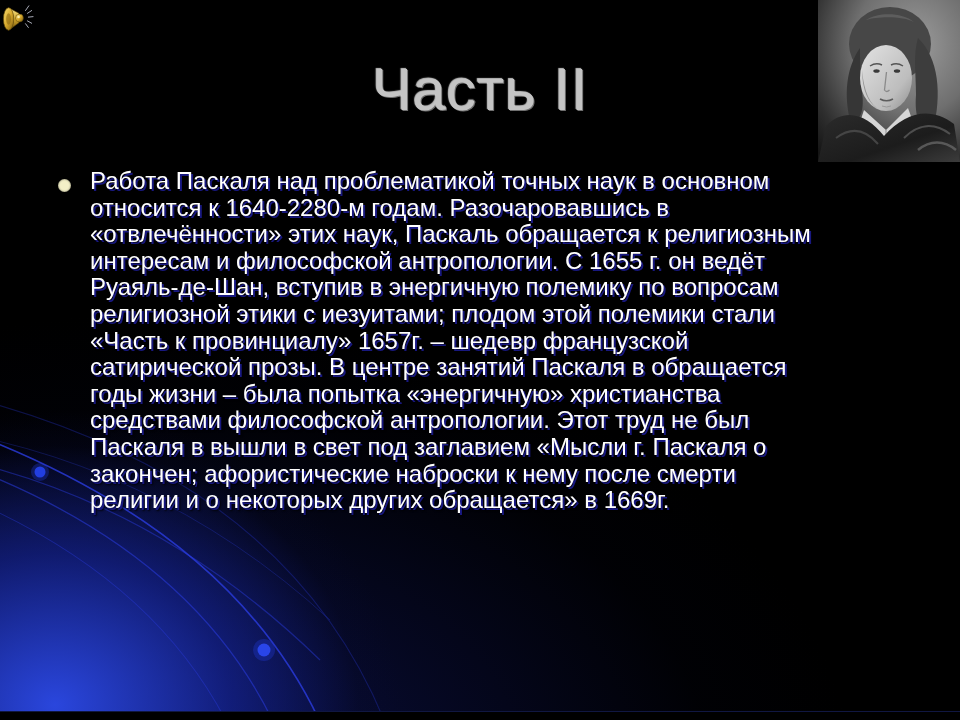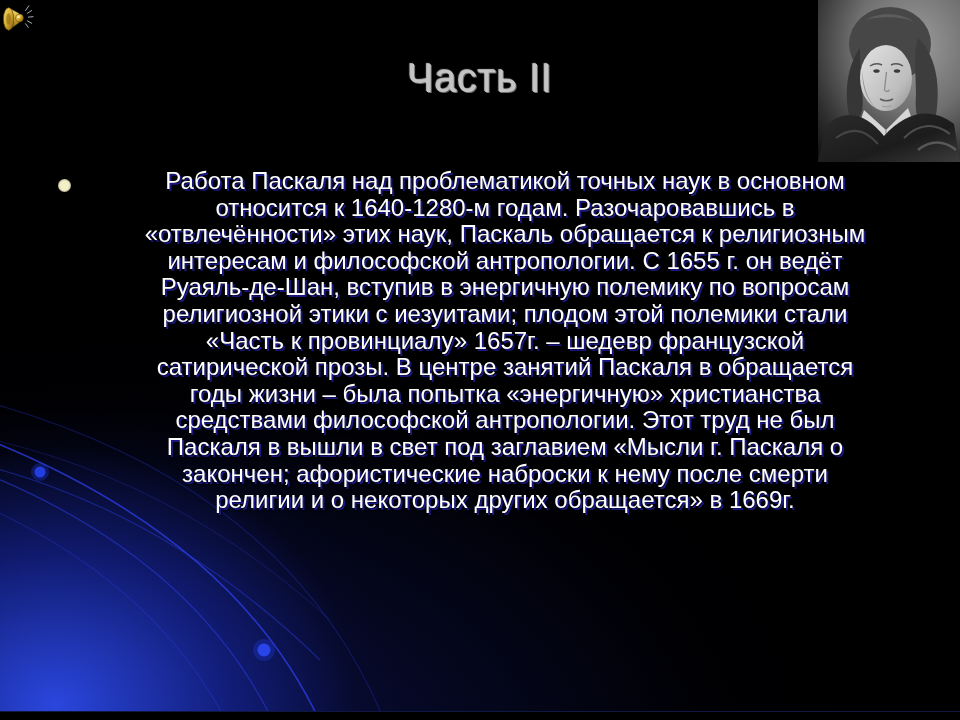--- a/index.html
+++ b/index.html
@@ -18,7 +18,7 @@
   }
   .title {
     position:absolute; left:0; top:54px; width:960px;
-    text-align:center; font-size:40px; line-height:1.2; font-weight:400;
+    text-align:center; font-size:60px; line-height:1.2; font-weight:400;
     color:#c4c4c4; letter-spacing:0.5px;
     text-shadow: -1px -1px 1px rgba(255,255,255,0.75),
                   1px 1px 0 #6f6f6f,

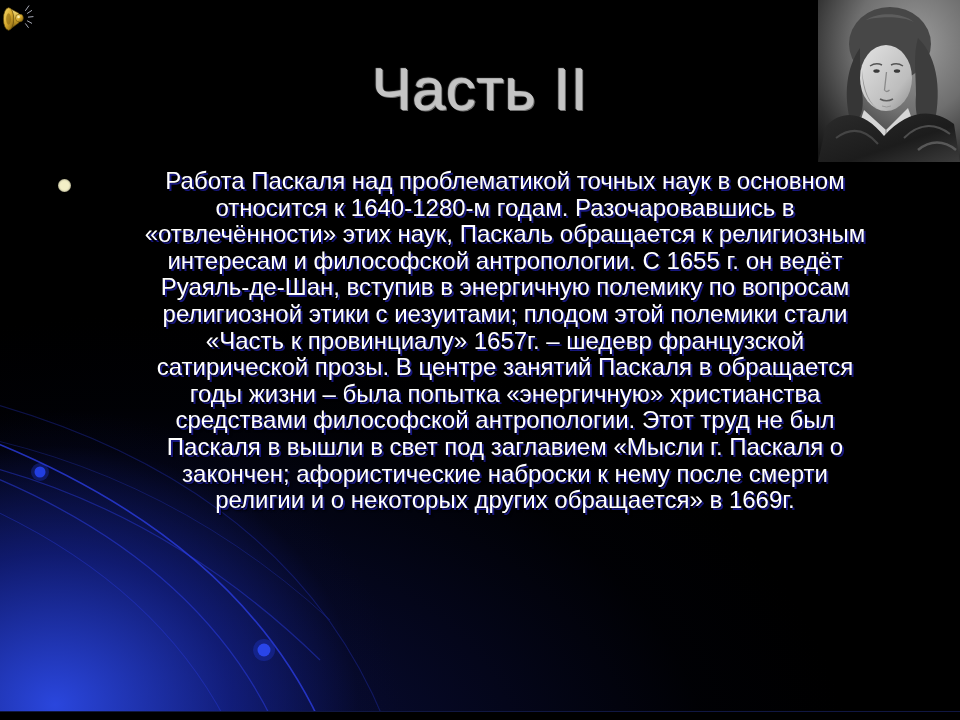--- a/index.html
+++ b/index.html
@@ -39,7 +39,6 @@
     position:absolute; left:90px; top:168px; width:830px;
     font-size:24px; line-height:26.6px; color:#fff; white-space:nowrap;
     text-shadow: 2px 2px 0 #181880, 3px 3px 2px rgba(0,0,0,0.85);
-    text-align: center;
   }
   .body-text .line { height:26.6px; }
 </style>

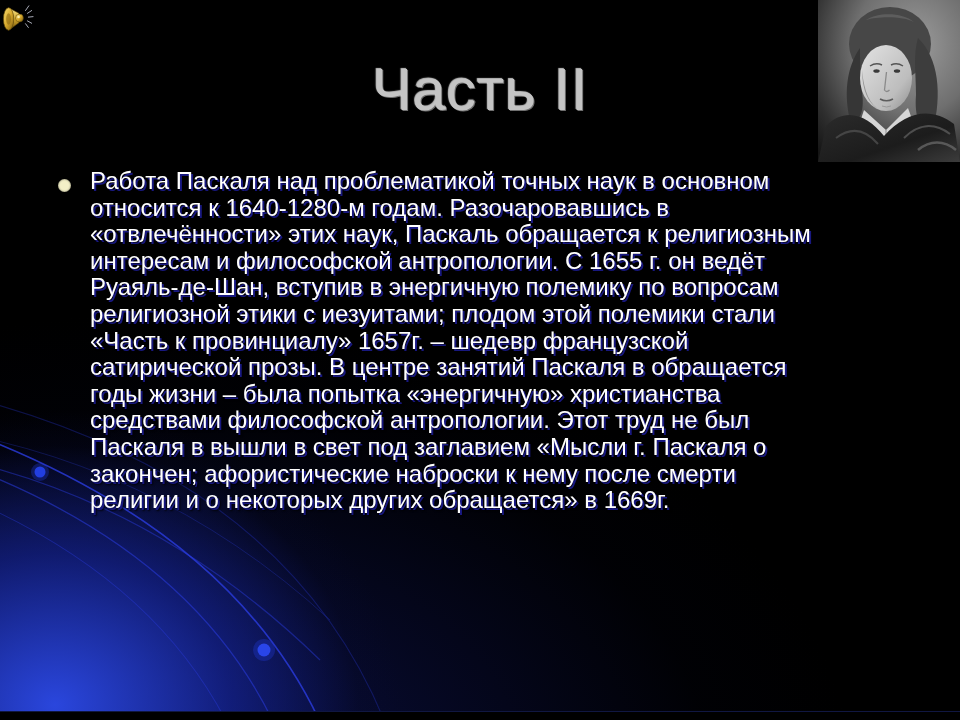--- a/index.html
+++ b/index.html
@@ -138,7 +138,7 @@
 
   <div class="body-text">
     <div class="line">Работа Паскаля над проблематикой точных наук в основном</div>
-    <div class="line">относится к 1640-1280-м годам. Разочаровавшись в</div>
+    <div class="line">относится к 1640-2280-м годам. Разочаровавшись в</div>
     <div class="line">«отвлечённости» этих наук, Паскаль обращается к религиозным</div>
     <div class="line">интересам и философской антропологии. С 1655 г. он ведёт</div>
     <div class="line">Руаяль-де-Шан, вступив в энергичную полемику по вопросам</div>

